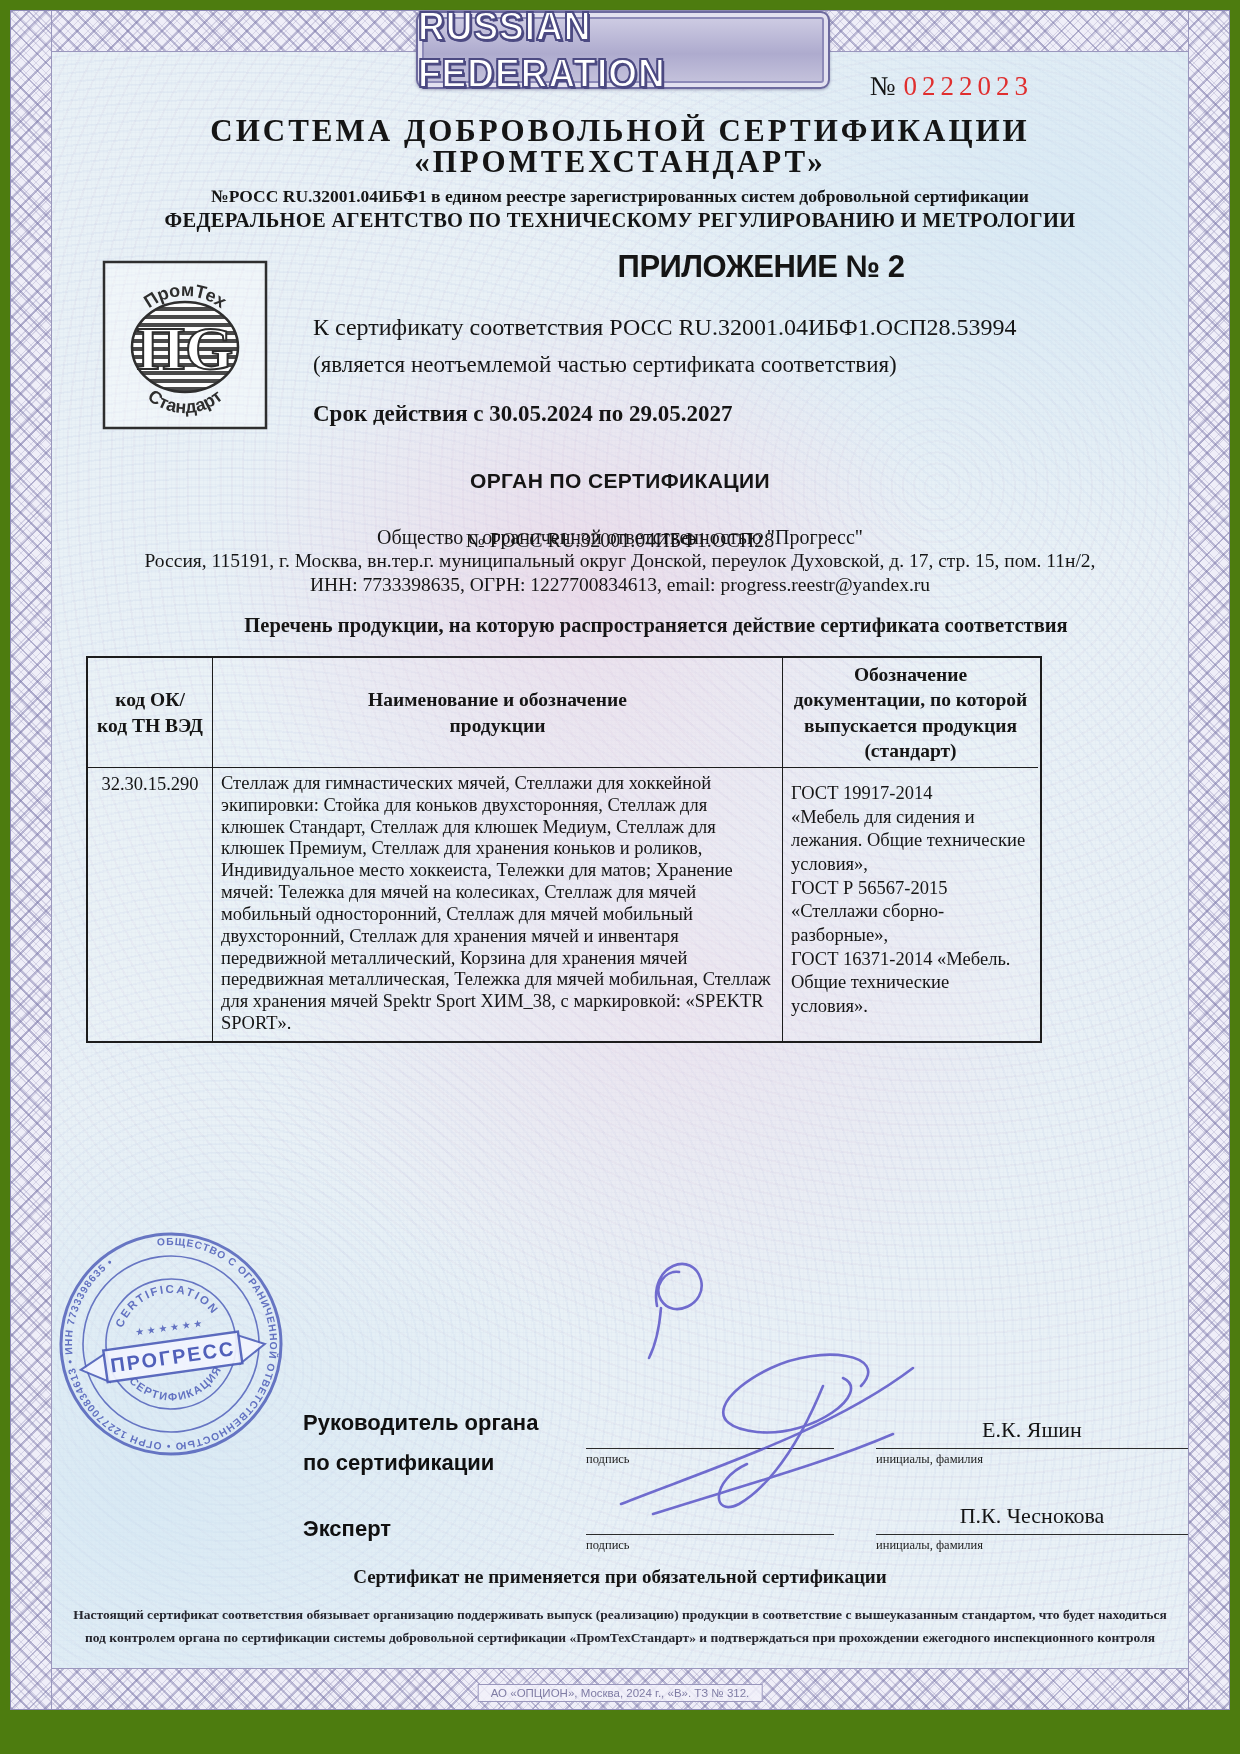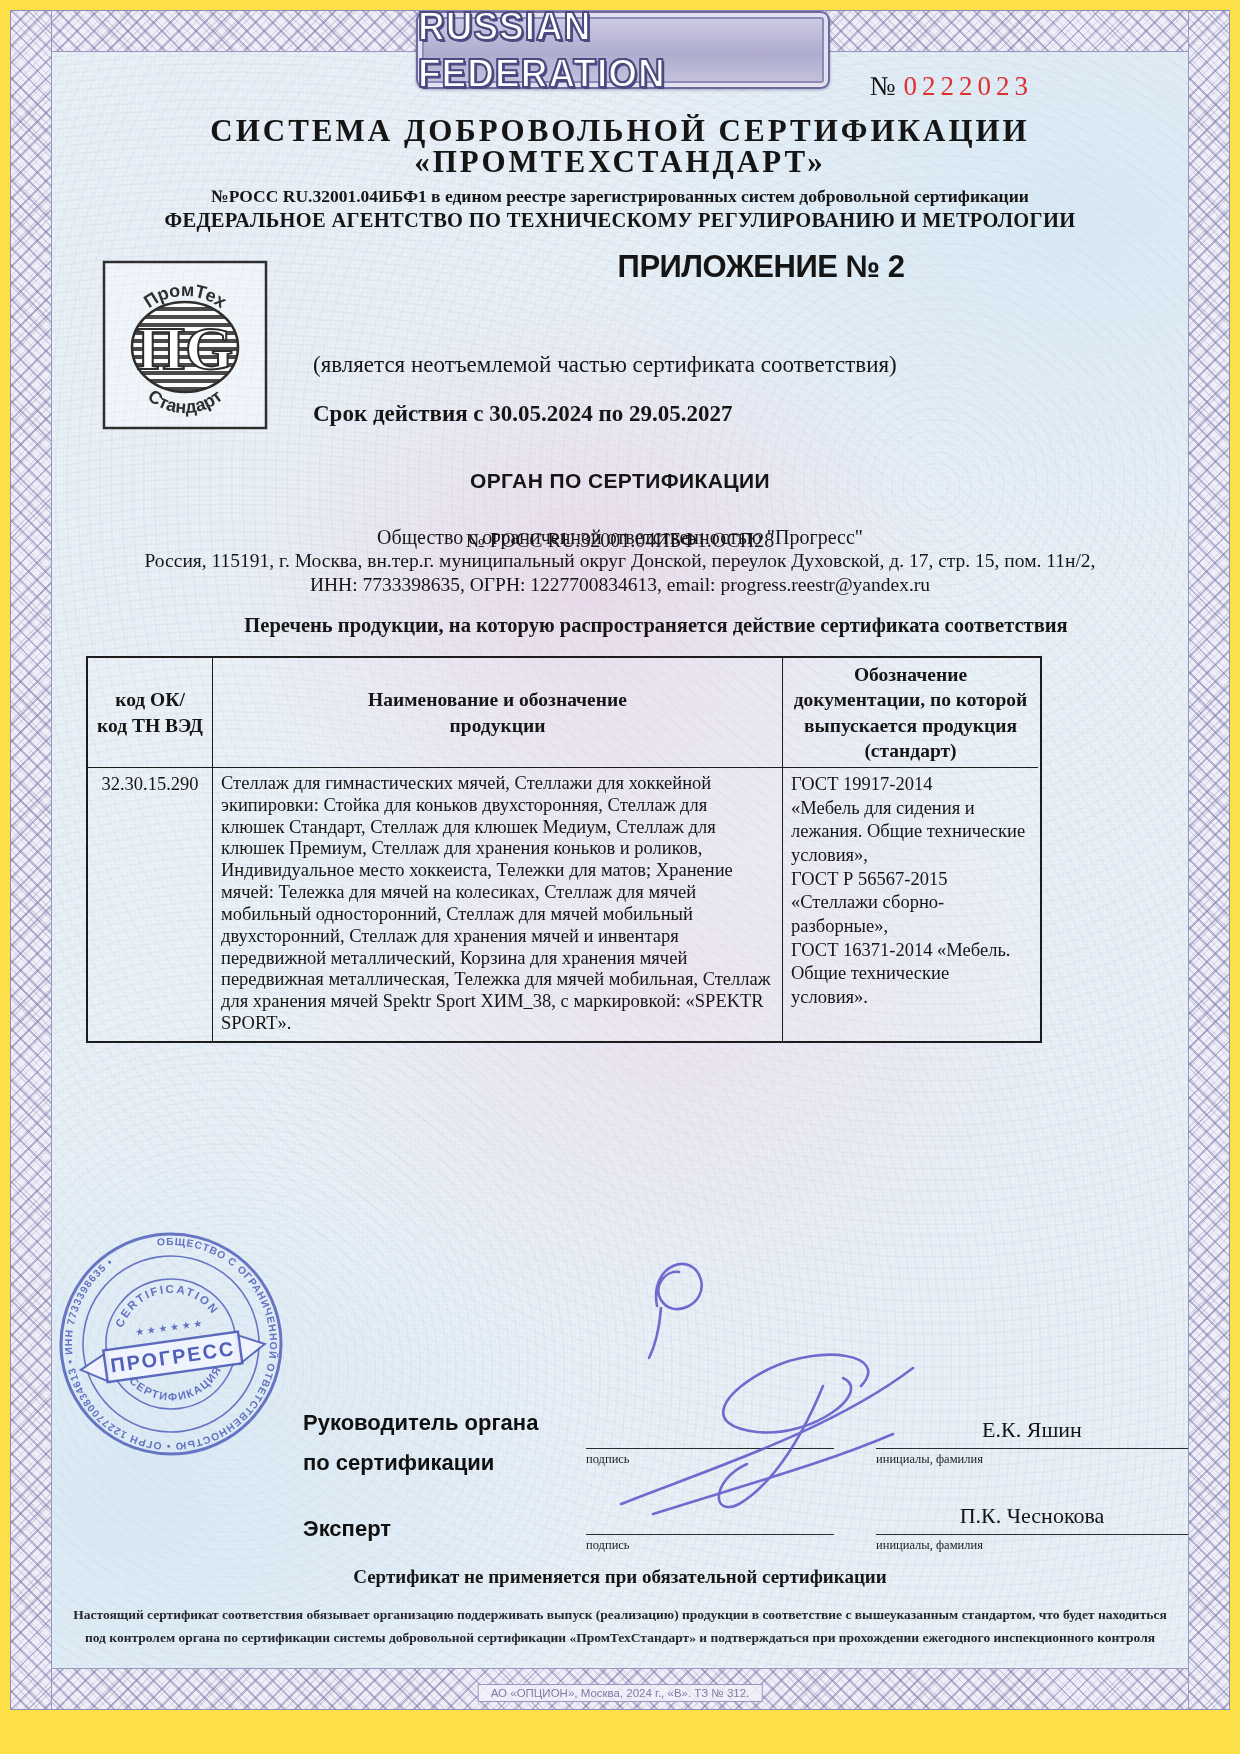--- a/index.html
+++ b/index.html
@@ -3,7 +3,7 @@
 <meta charset="utf-8">
 <style>
   html,body{margin:0;padding:0;background:#777;}
-  .page{position:relative;width:1240px;height:1754px;background:#fde047;margin:0 auto;overflow:hidden;
+  .page{position:relative;width:1240px;height:1754px;background:#4d7c0f;margin:0 auto;overflow:hidden;
         font-family:"Liberation Serif","DejaVu Serif",serif;color:#151515;}
   
   .paper{position:absolute;left:10px;top:10px;width:1218px;height:1698px;border:1px solid #8f8cb8;

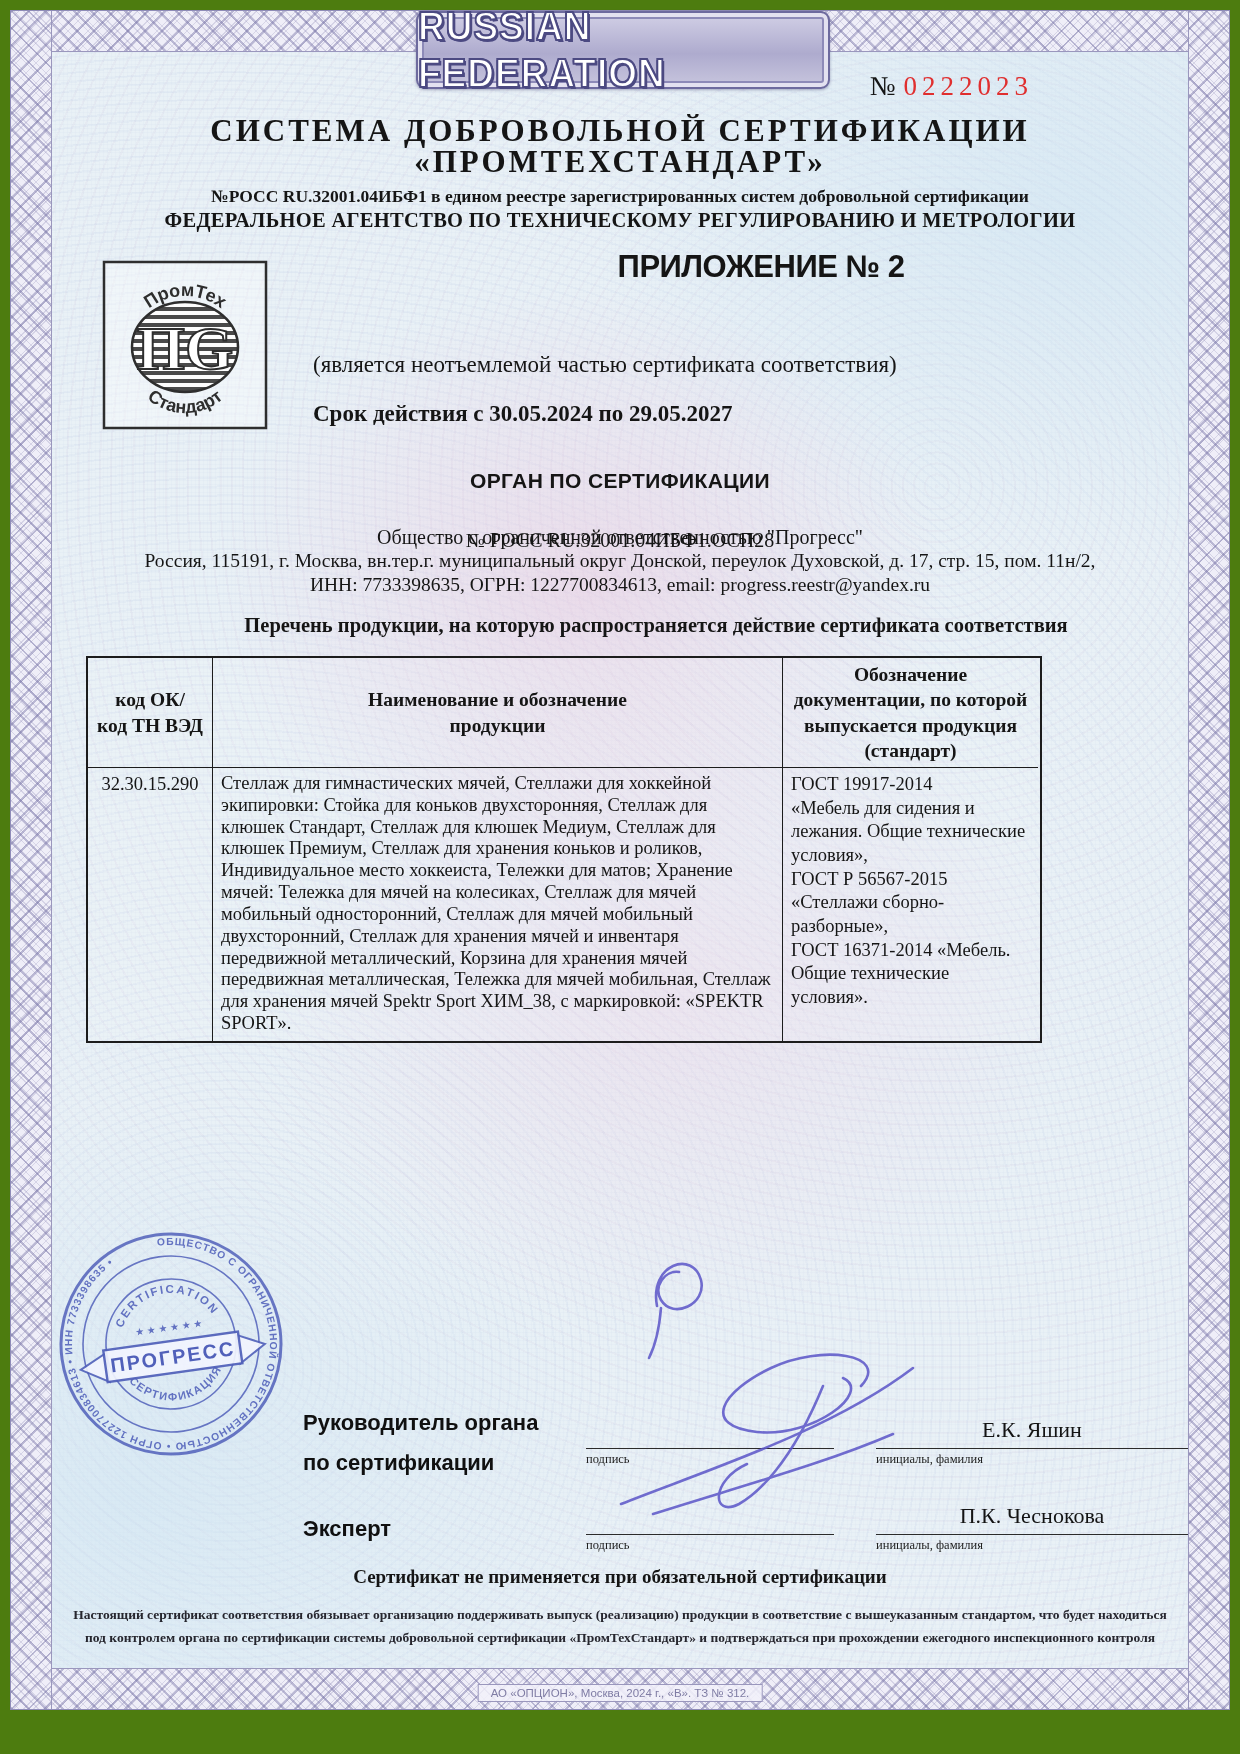--- a/index.html
+++ b/index.html
@@ -131,6 +131,7 @@
       </text>
     </svg>
 
+    <div class="cert-ref">К сертификату соответствия РОСС RU.32001.04ИБФ1.ОСП28.53994</div>
     <div class="integral">(является неотъемлемой частью сертификата соответствия)</div>
     <div class="validity">Срок действия с 30.05.2024 по 29.05.2027</div>
 

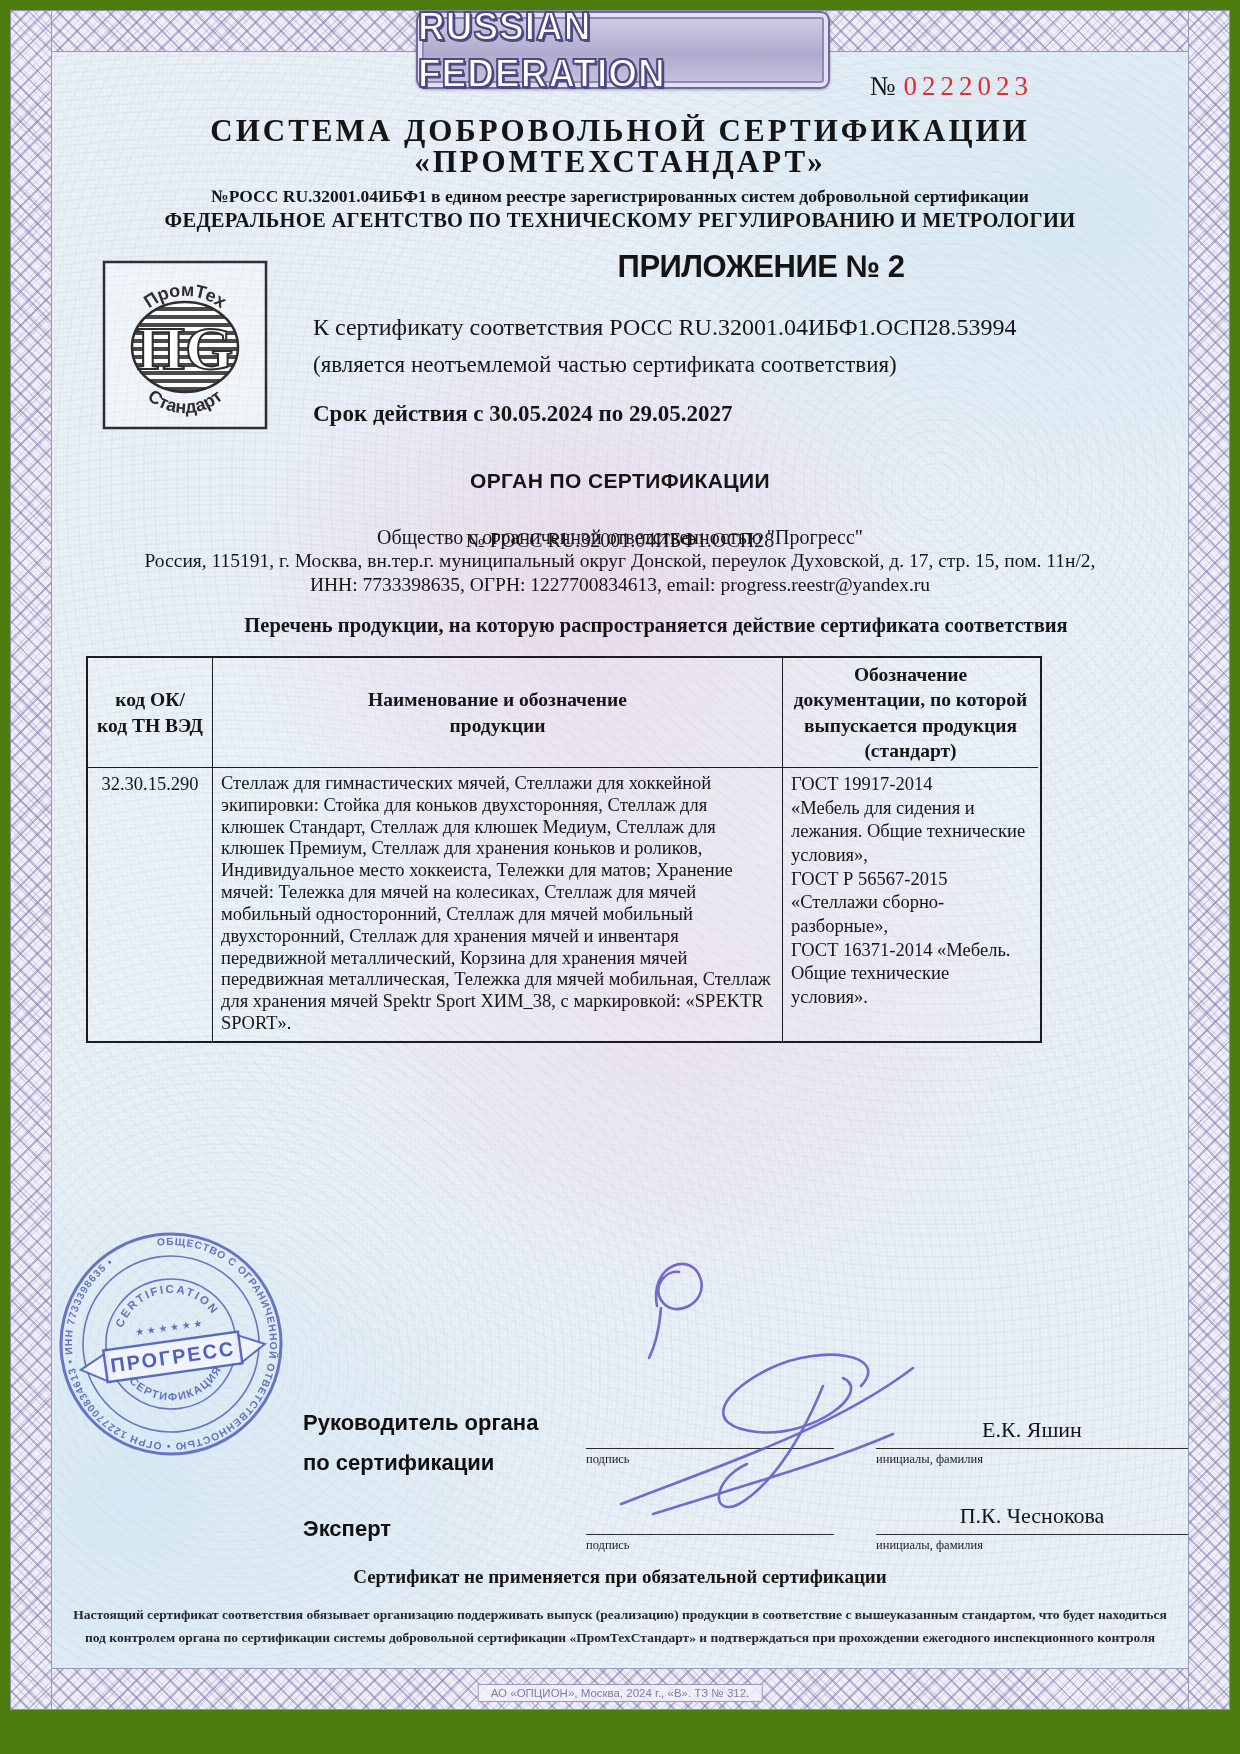--- a/index.html
+++ b/index.html
@@ -65,7 +65,7 @@
       font-weight:700;font-size:19.5px;line-height:1.3;border-bottom:1.5px solid #1c1c1c;}
   .td{min-height:240px;font-size:18.5px;line-height:1.18;padding:5px 8px 6px 8px;}
   .td-code{text-align:center;padding-top:6px;}
-  .td-standards{line-height:1.28;}
+  .td-standards{line-height:1.28;margin-top:9px;}
   .pre{white-space:pre-line;}
   
   .role{position:absolute;font-family:"Liberation Sans","DejaVu Sans",sans-serif;font-weight:700;

